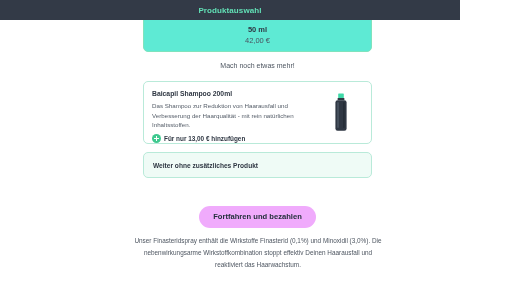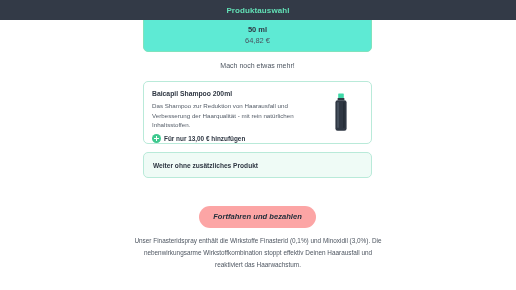--- a/index.html
+++ b/index.html
@@ -28,7 +28,7 @@
     position: absolute;
     left: 0;
     top: 0;
-    width: 516px;
+    width: 460px;
     height: 20px;
     background: #333a47;
     display: flex;

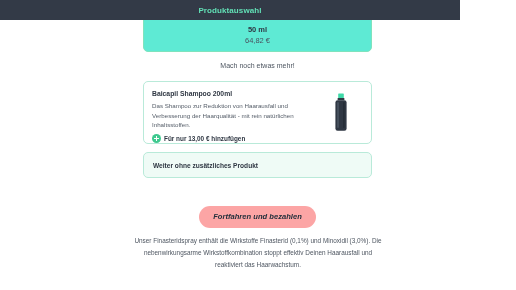--- a/index.html
+++ b/index.html
@@ -227,7 +227,7 @@
 
   <div class="variant-card">
     <div class="variant-size">50 ml</div>
-    <div class="variant-price">64,82 €</div>
+    <div class="variant-price">42,00 €</div>
   </div>
 
   <div class="upsell-heading">Mach noch etwas mehr!</div>

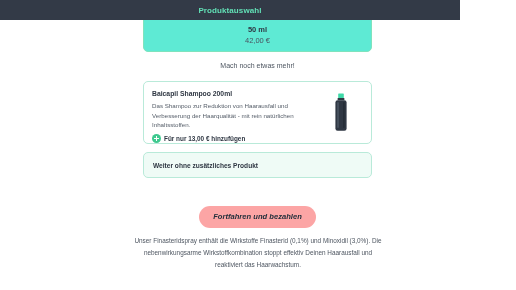--- a/index.html
+++ b/index.html
@@ -189,7 +189,7 @@
     justify-content: center;
   }
   .cta-button {
-    background: #fca5a5;
+    background: #f0abfc;
     color: #23303c;
     border: none;
     border-radius: 11px;
@@ -201,7 +201,6 @@
     line-height: 22px;
     cursor: pointer;
     white-space: nowrap;
-    font-style: italic;
   }
 
   

